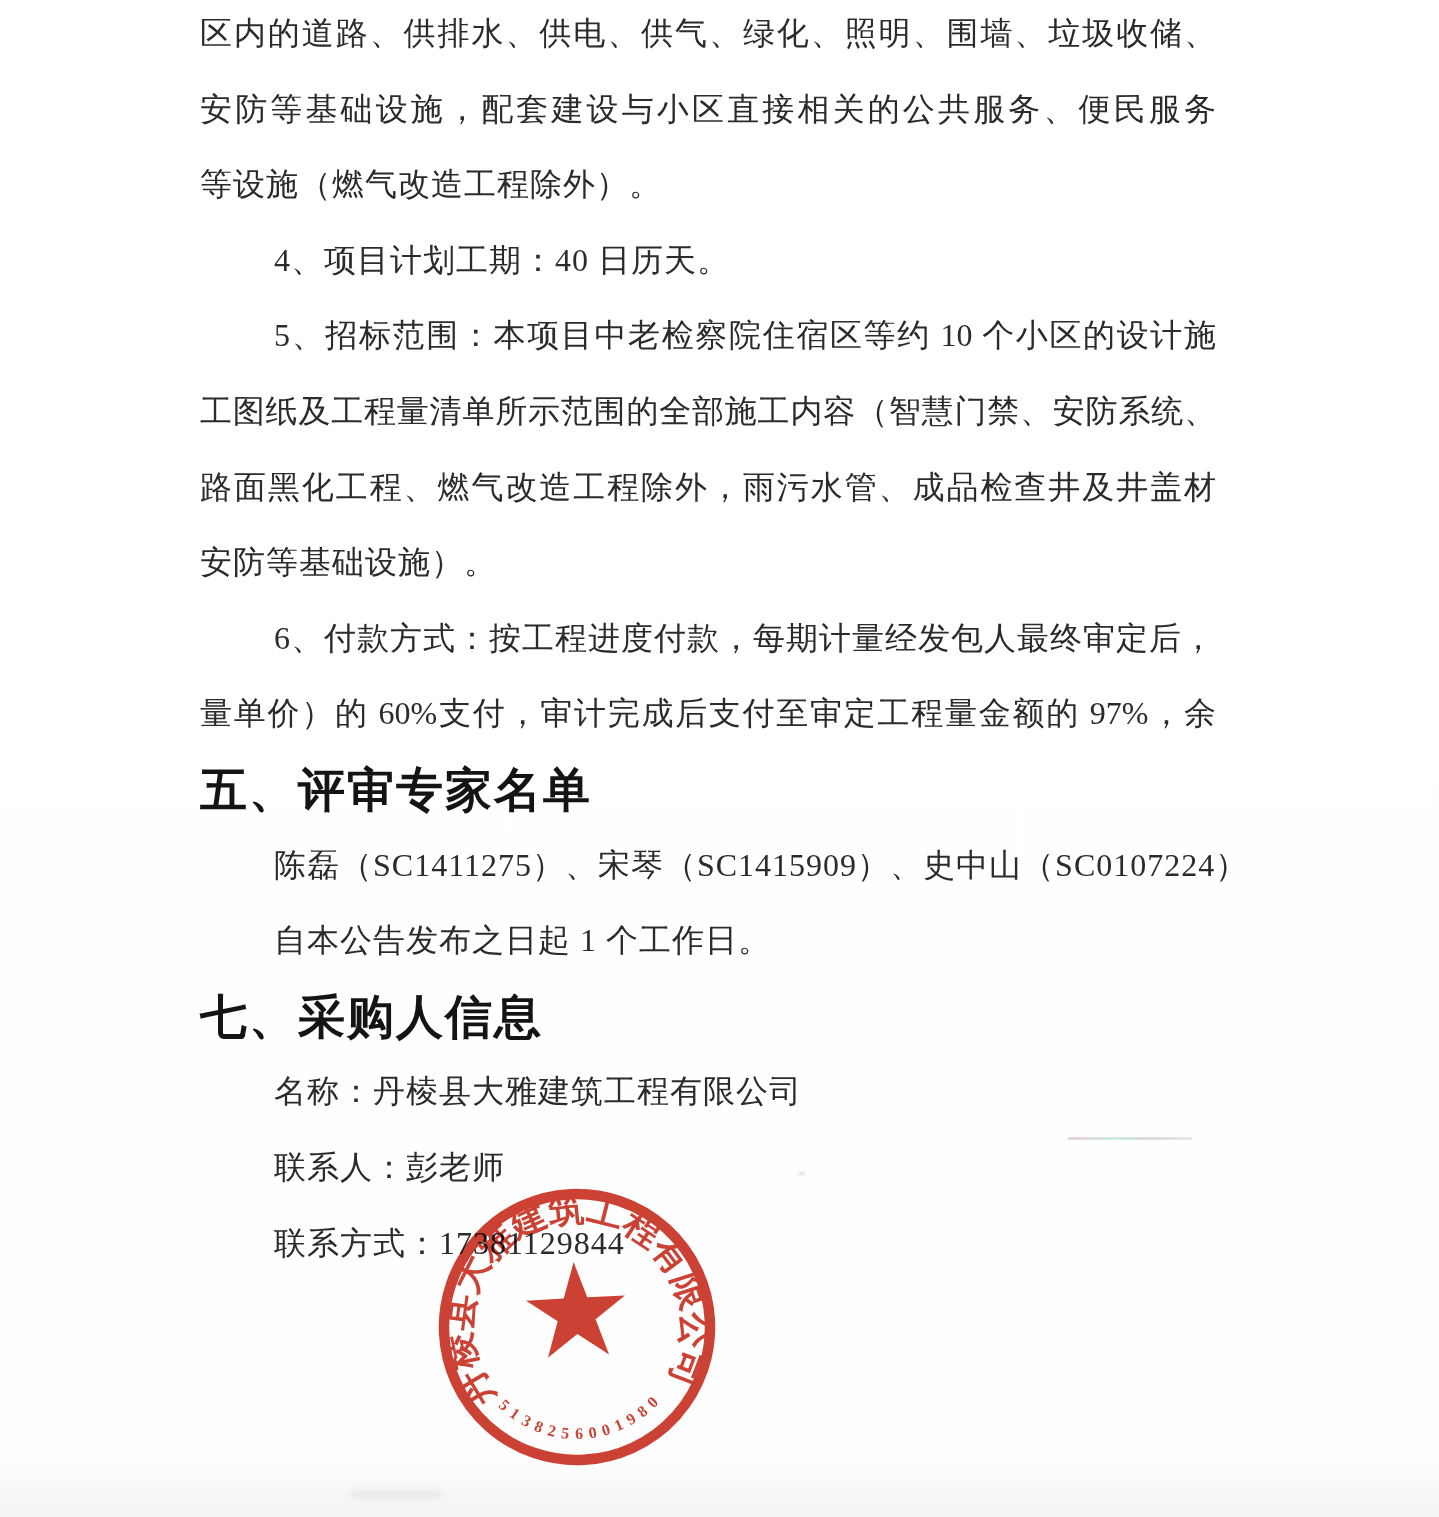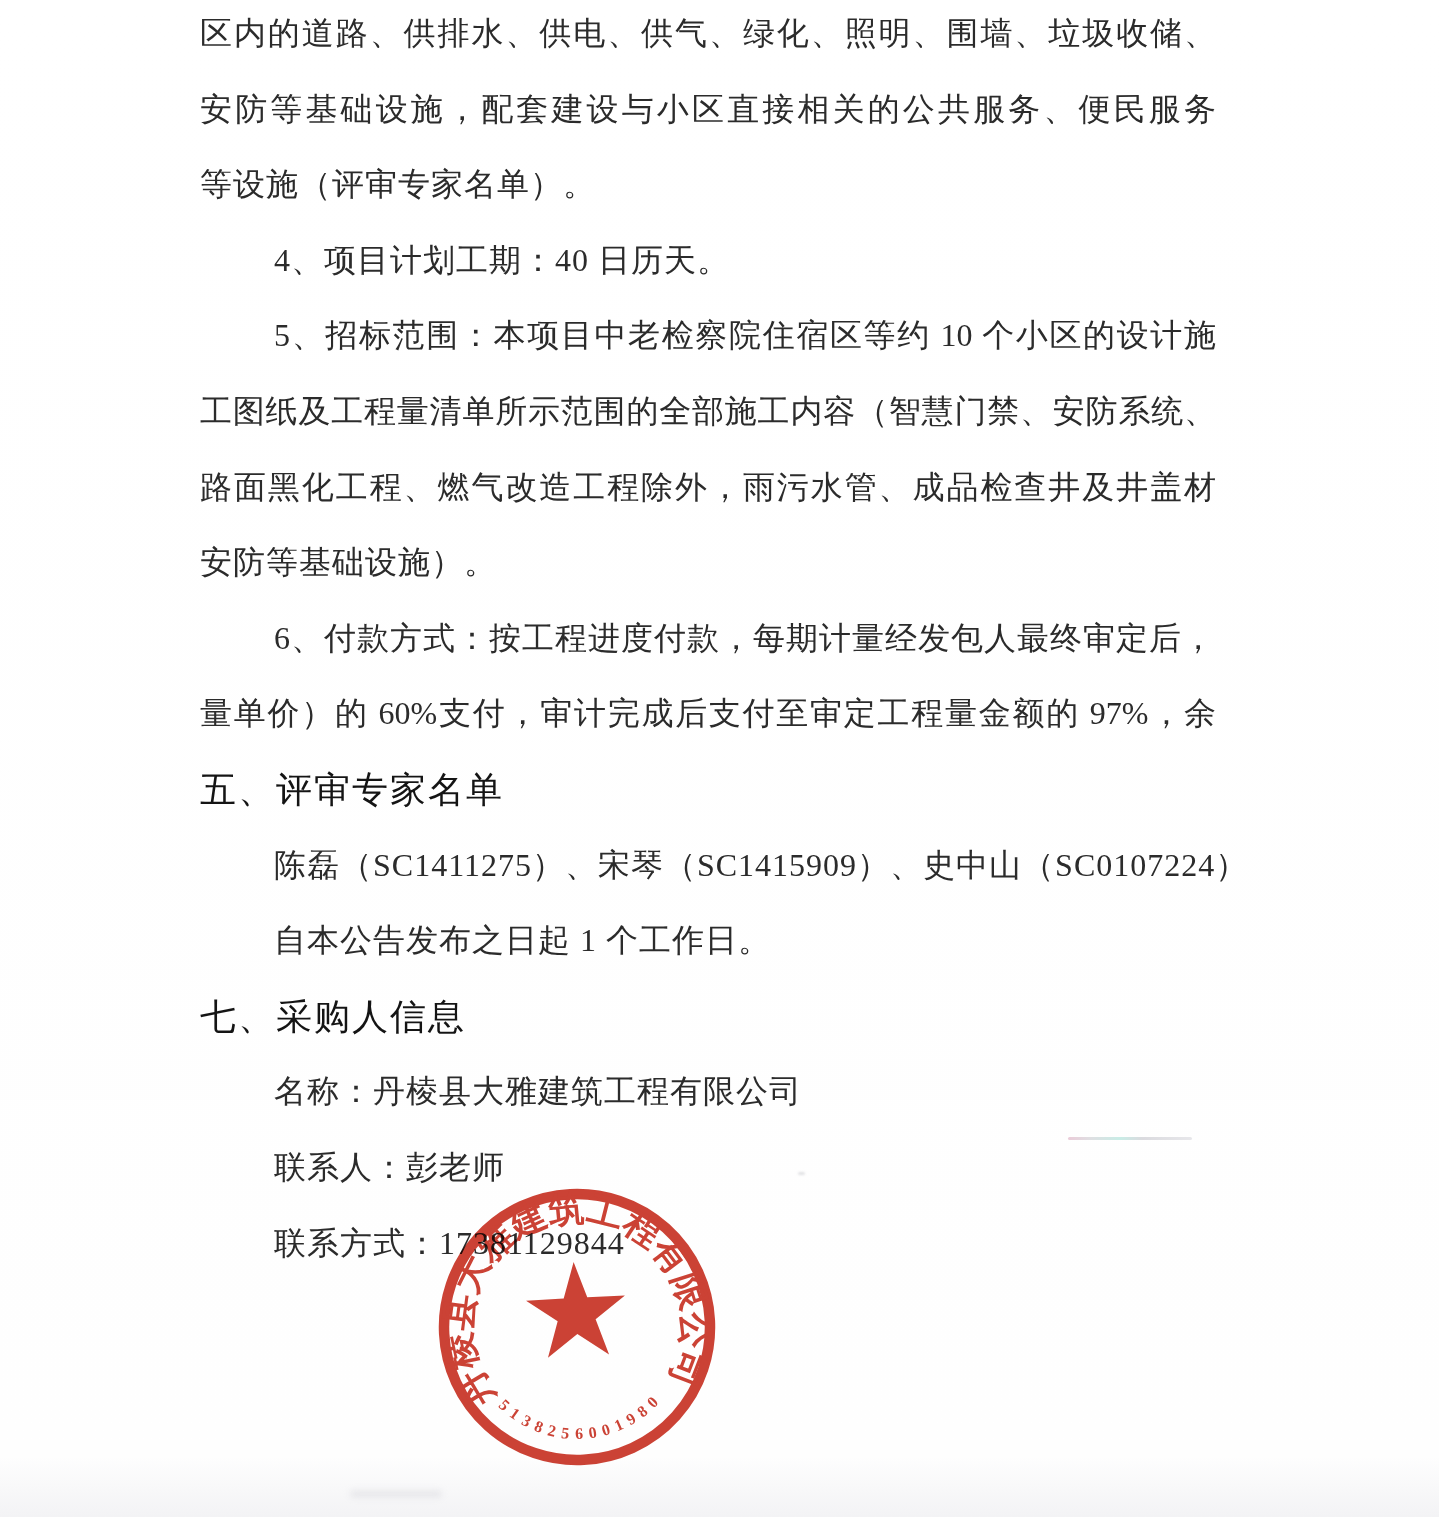--- a/index.html
+++ b/index.html
@@ -65,7 +65,7 @@
   <div class="doc">
     <div class="line fill">区内的道路、供排水、供电、供气、绿化、照明、围墙、垃圾收储、</div>
     <div class="line fill">安防等基础设施，配套建设与小区直接相关的公共服务、便民服务</div>
-    <div class="line">等设施（评审专家名单）。</div>
+    <div class="line">等设施（燃气改造工程除外）。</div>
     <div class="line indent">4、项目计划工期：40 日历天。</div>
     <div class="line indent fill">5、招标范围：本项目中老检察院住宿区等约 10 个小区的设计施</div>
     <div class="line fill">工图纸及工程量清单所示范围的全部施工内容（智慧门禁、安防系统、</div>

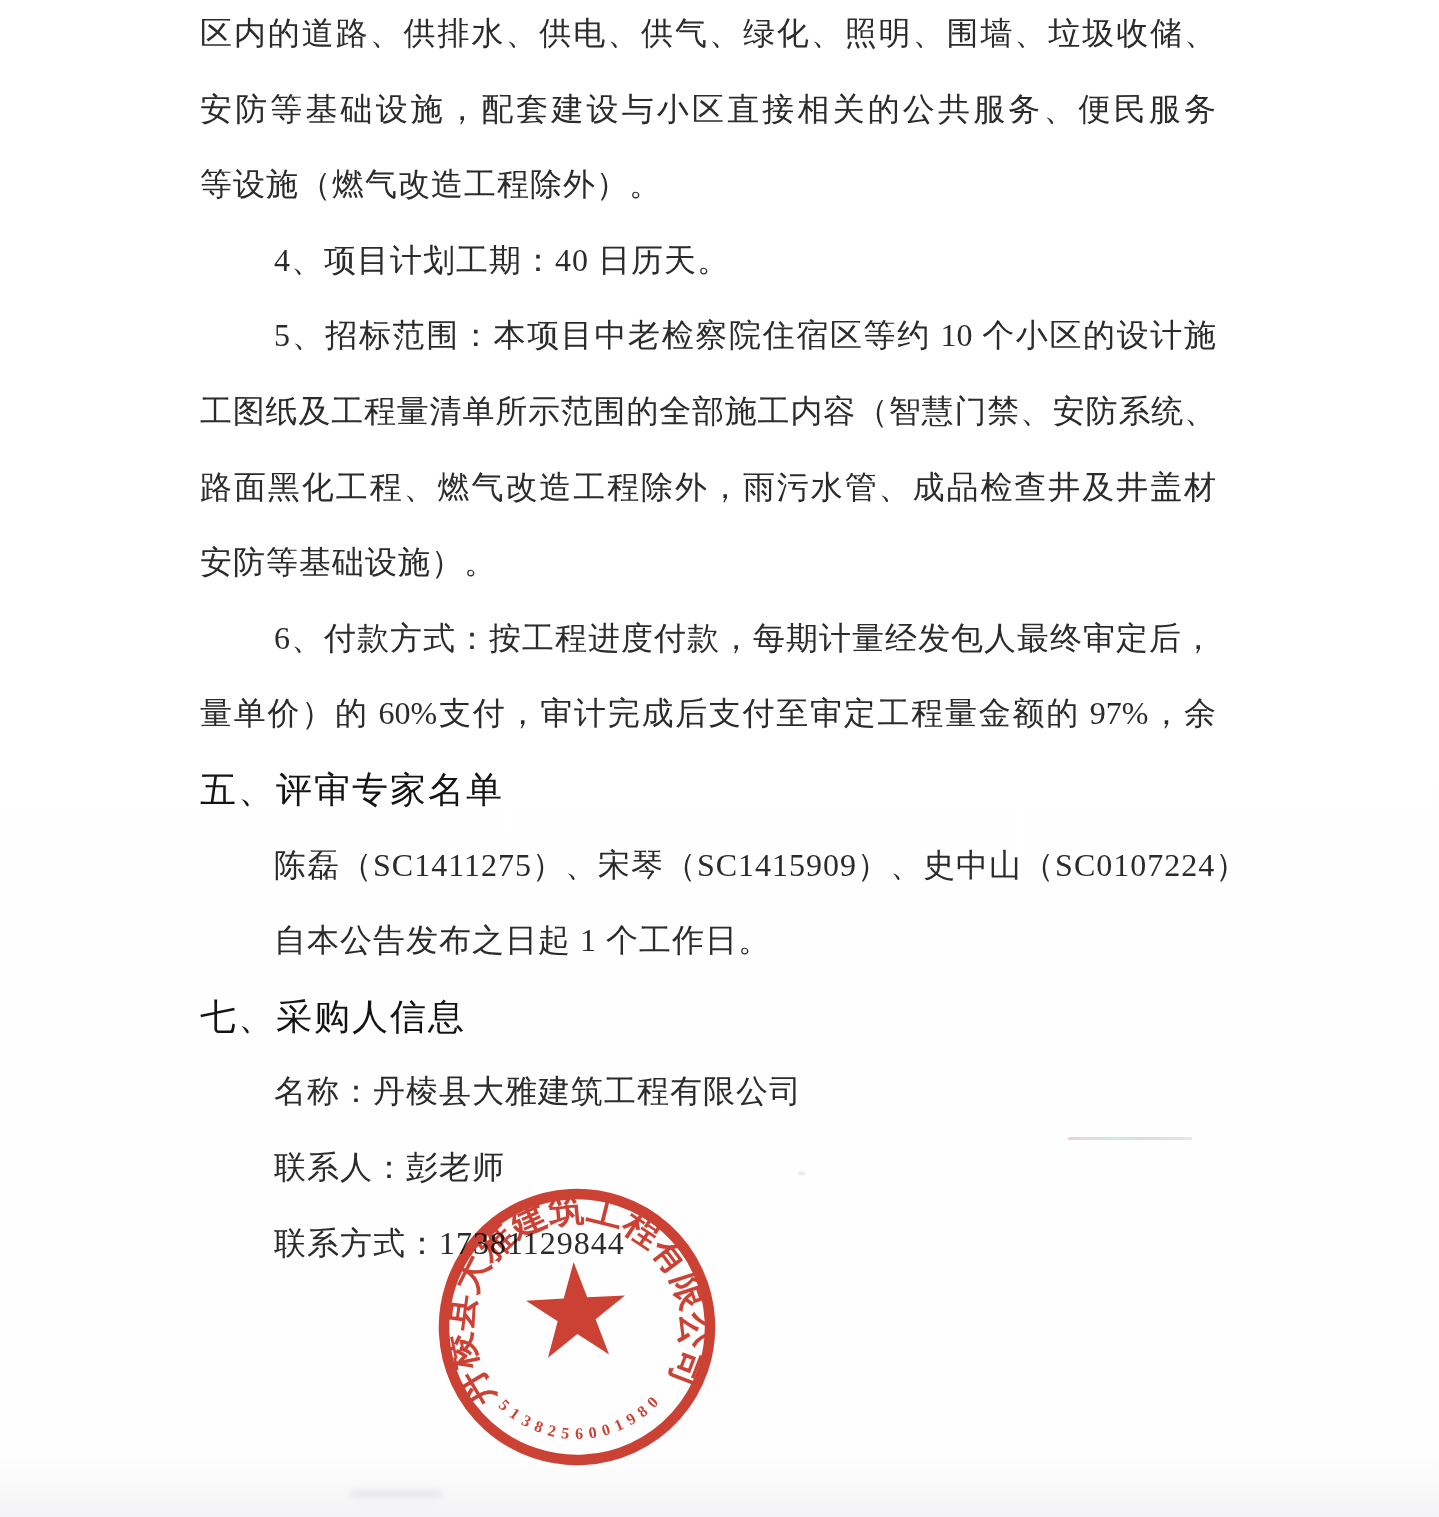--- a/index.html
+++ b/index.html
@@ -28,7 +28,7 @@
   .indent{padding-left:74px;}
   .heading{
     font-family:"Liberation Sans","DejaVu Sans",sans-serif;
-    font-weight:400;color:#141414;font-size:36px;letter-spacing:2px;
+    font-weight:700;color:#141414;font-size:47px;letter-spacing:2px;
   }
   .seal{
     position:absolute;left:433px;top:1183px;width:288px;height:288px;

